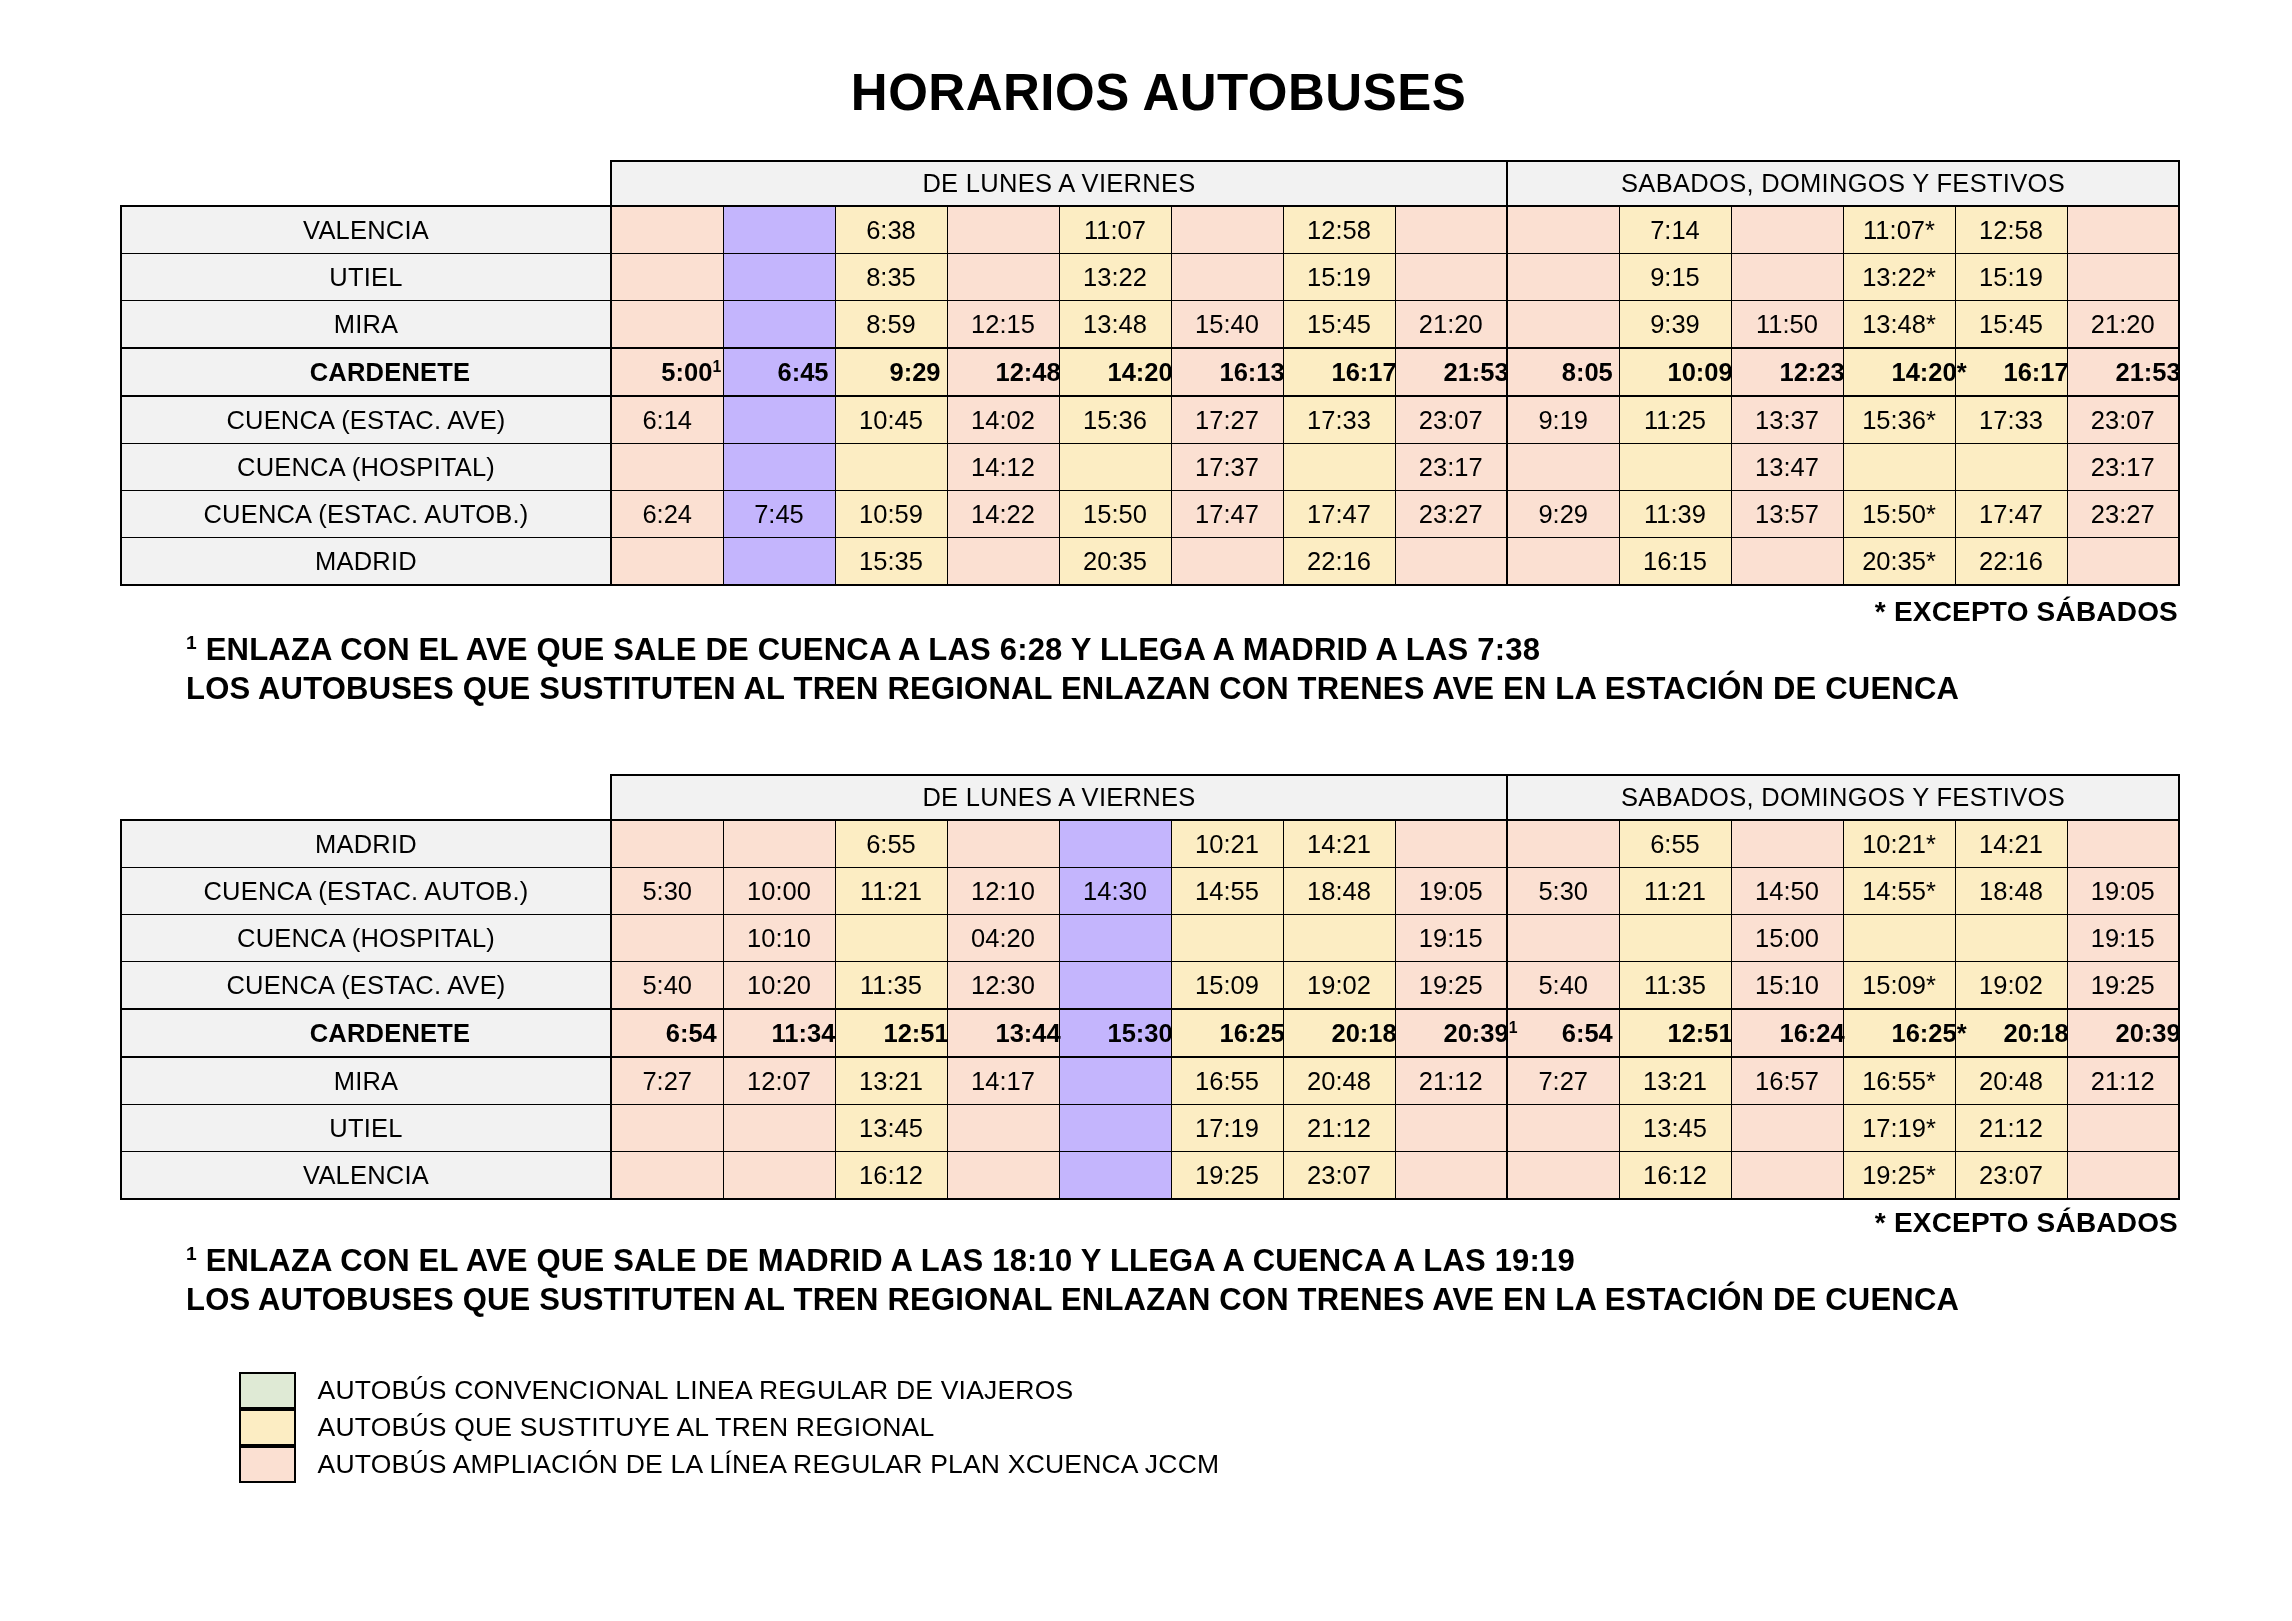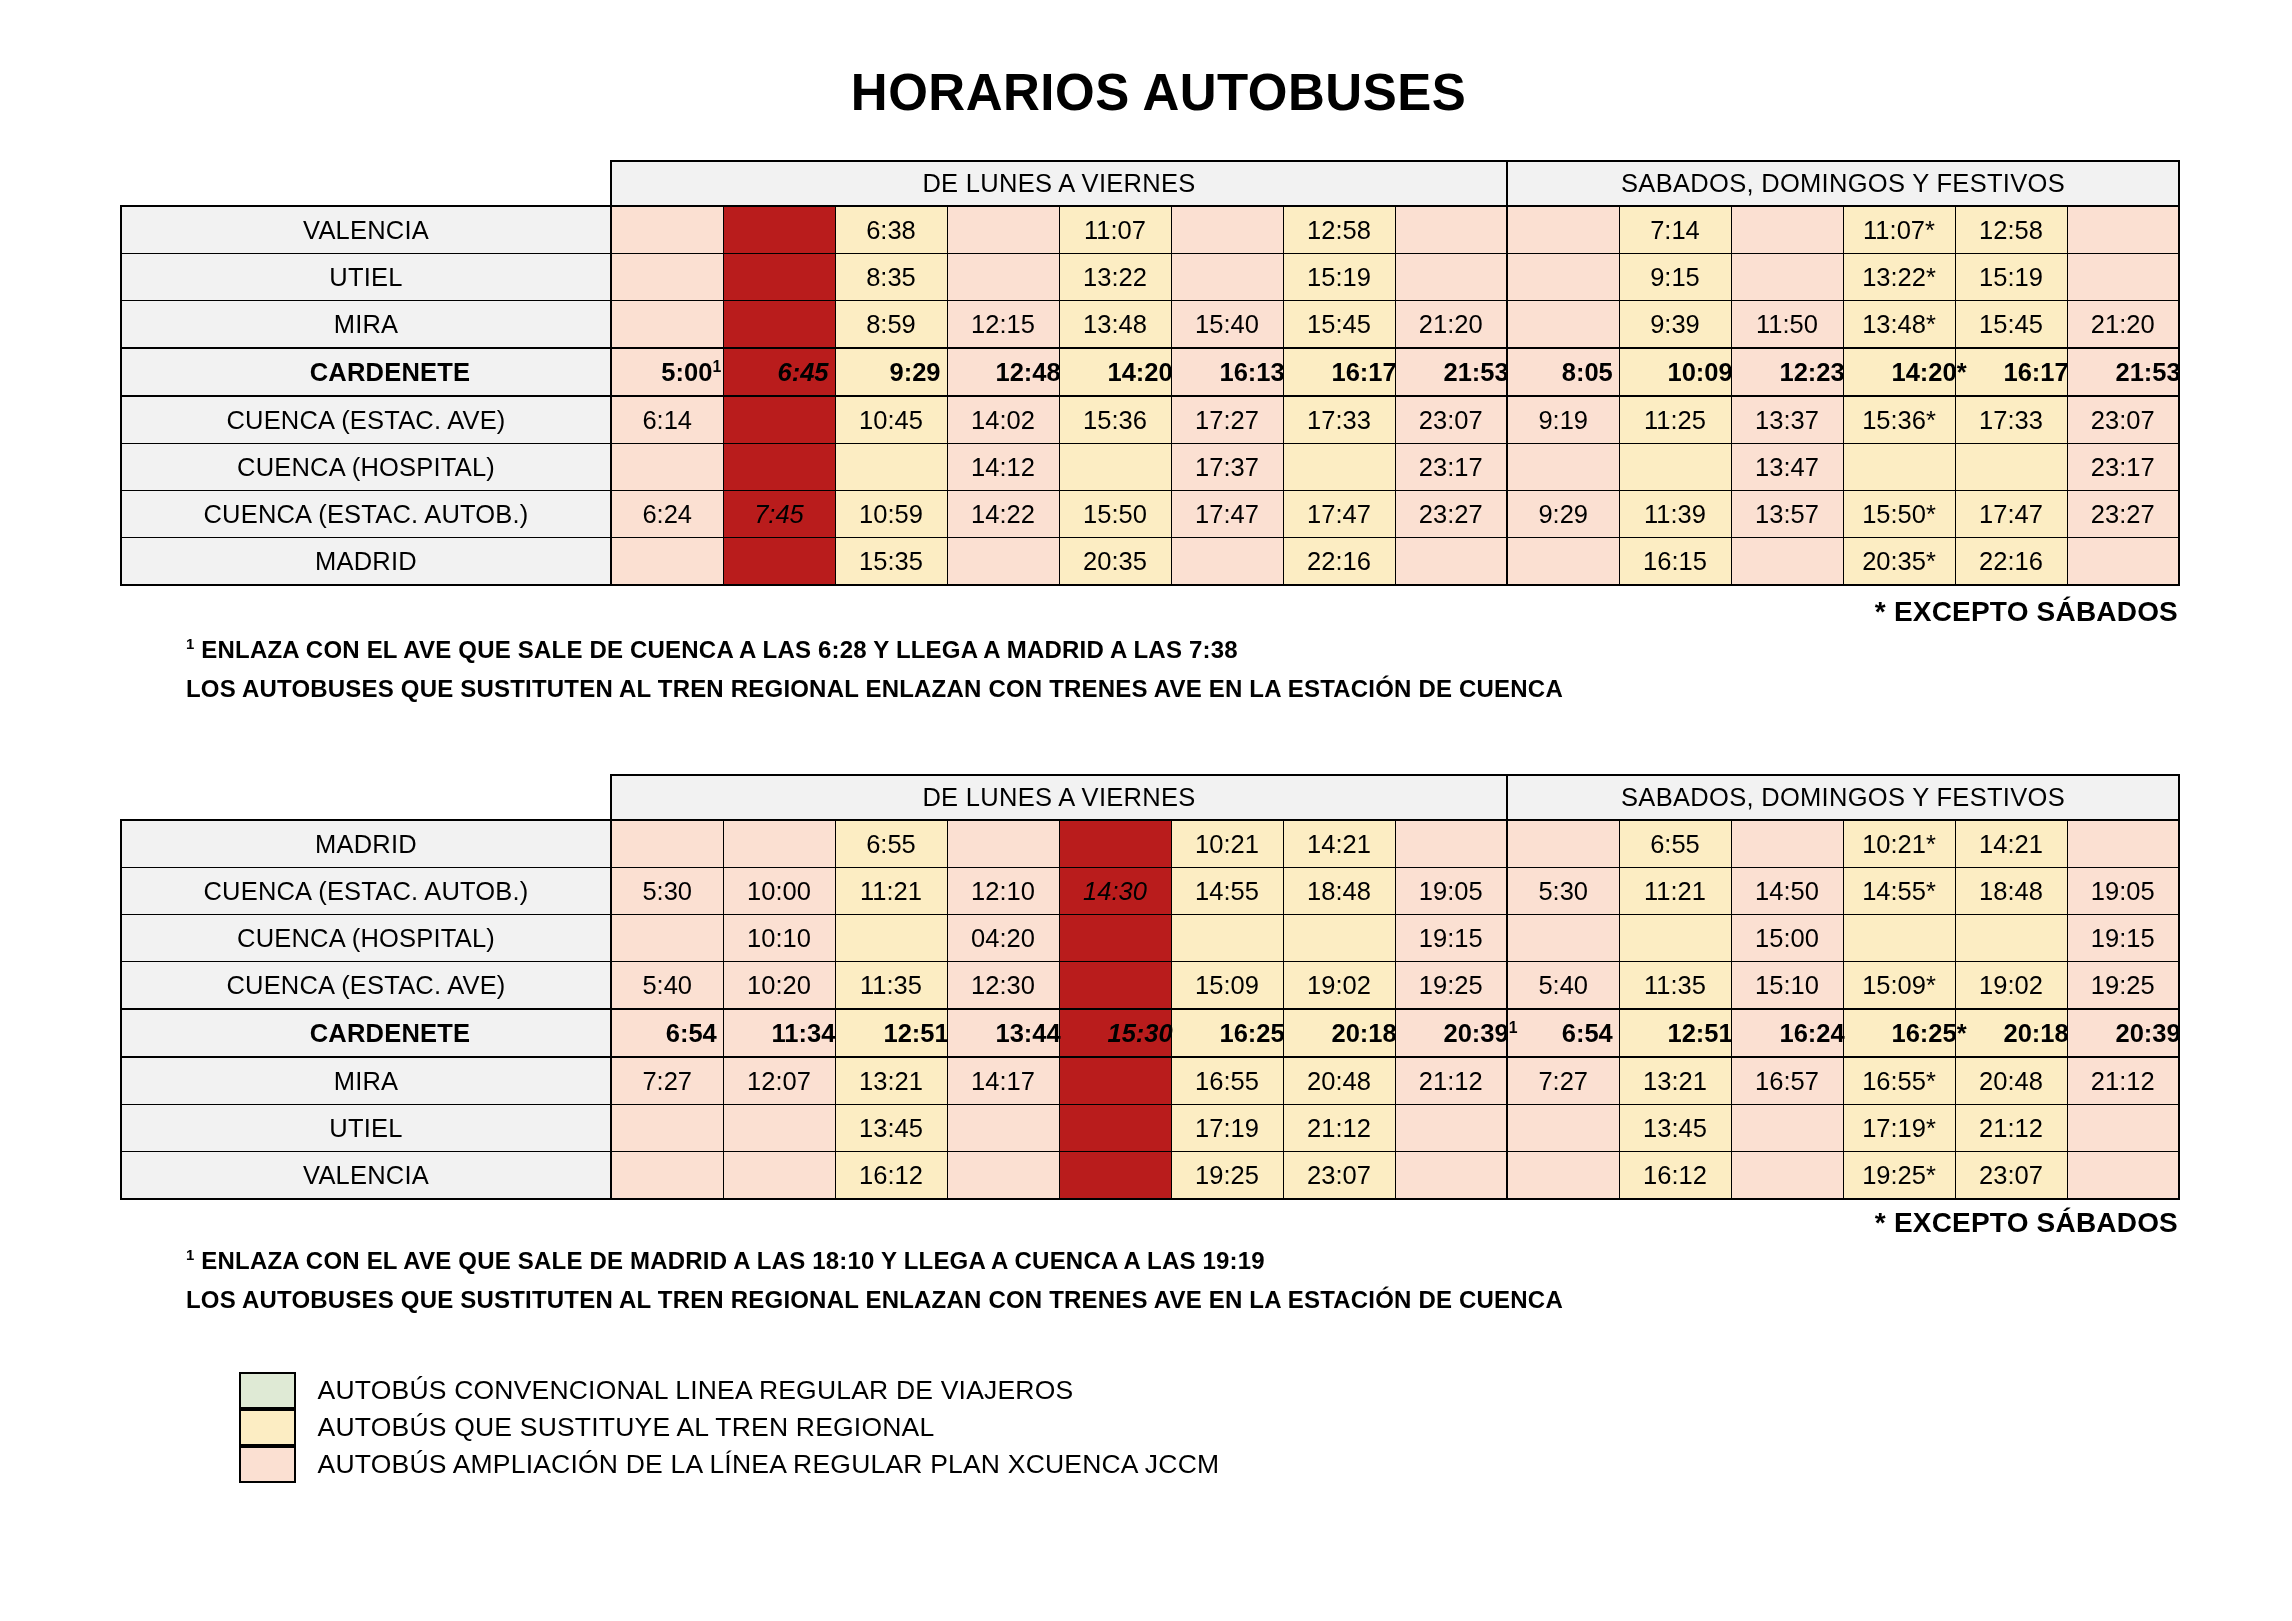--- a/index.html
+++ b/index.html
@@ -95,7 +95,7 @@
 
   
   td.c-pink  { background: #fbe0d2; }
-  td.c-green { background: #b91c1c; font-style: italic; }
+  td.c-green { background: #c4b5fd; }
   td.c-yell  { background: #fcedc3; }
 
   tr.highlight td { font-weight: bold; padding-left: 48px; }

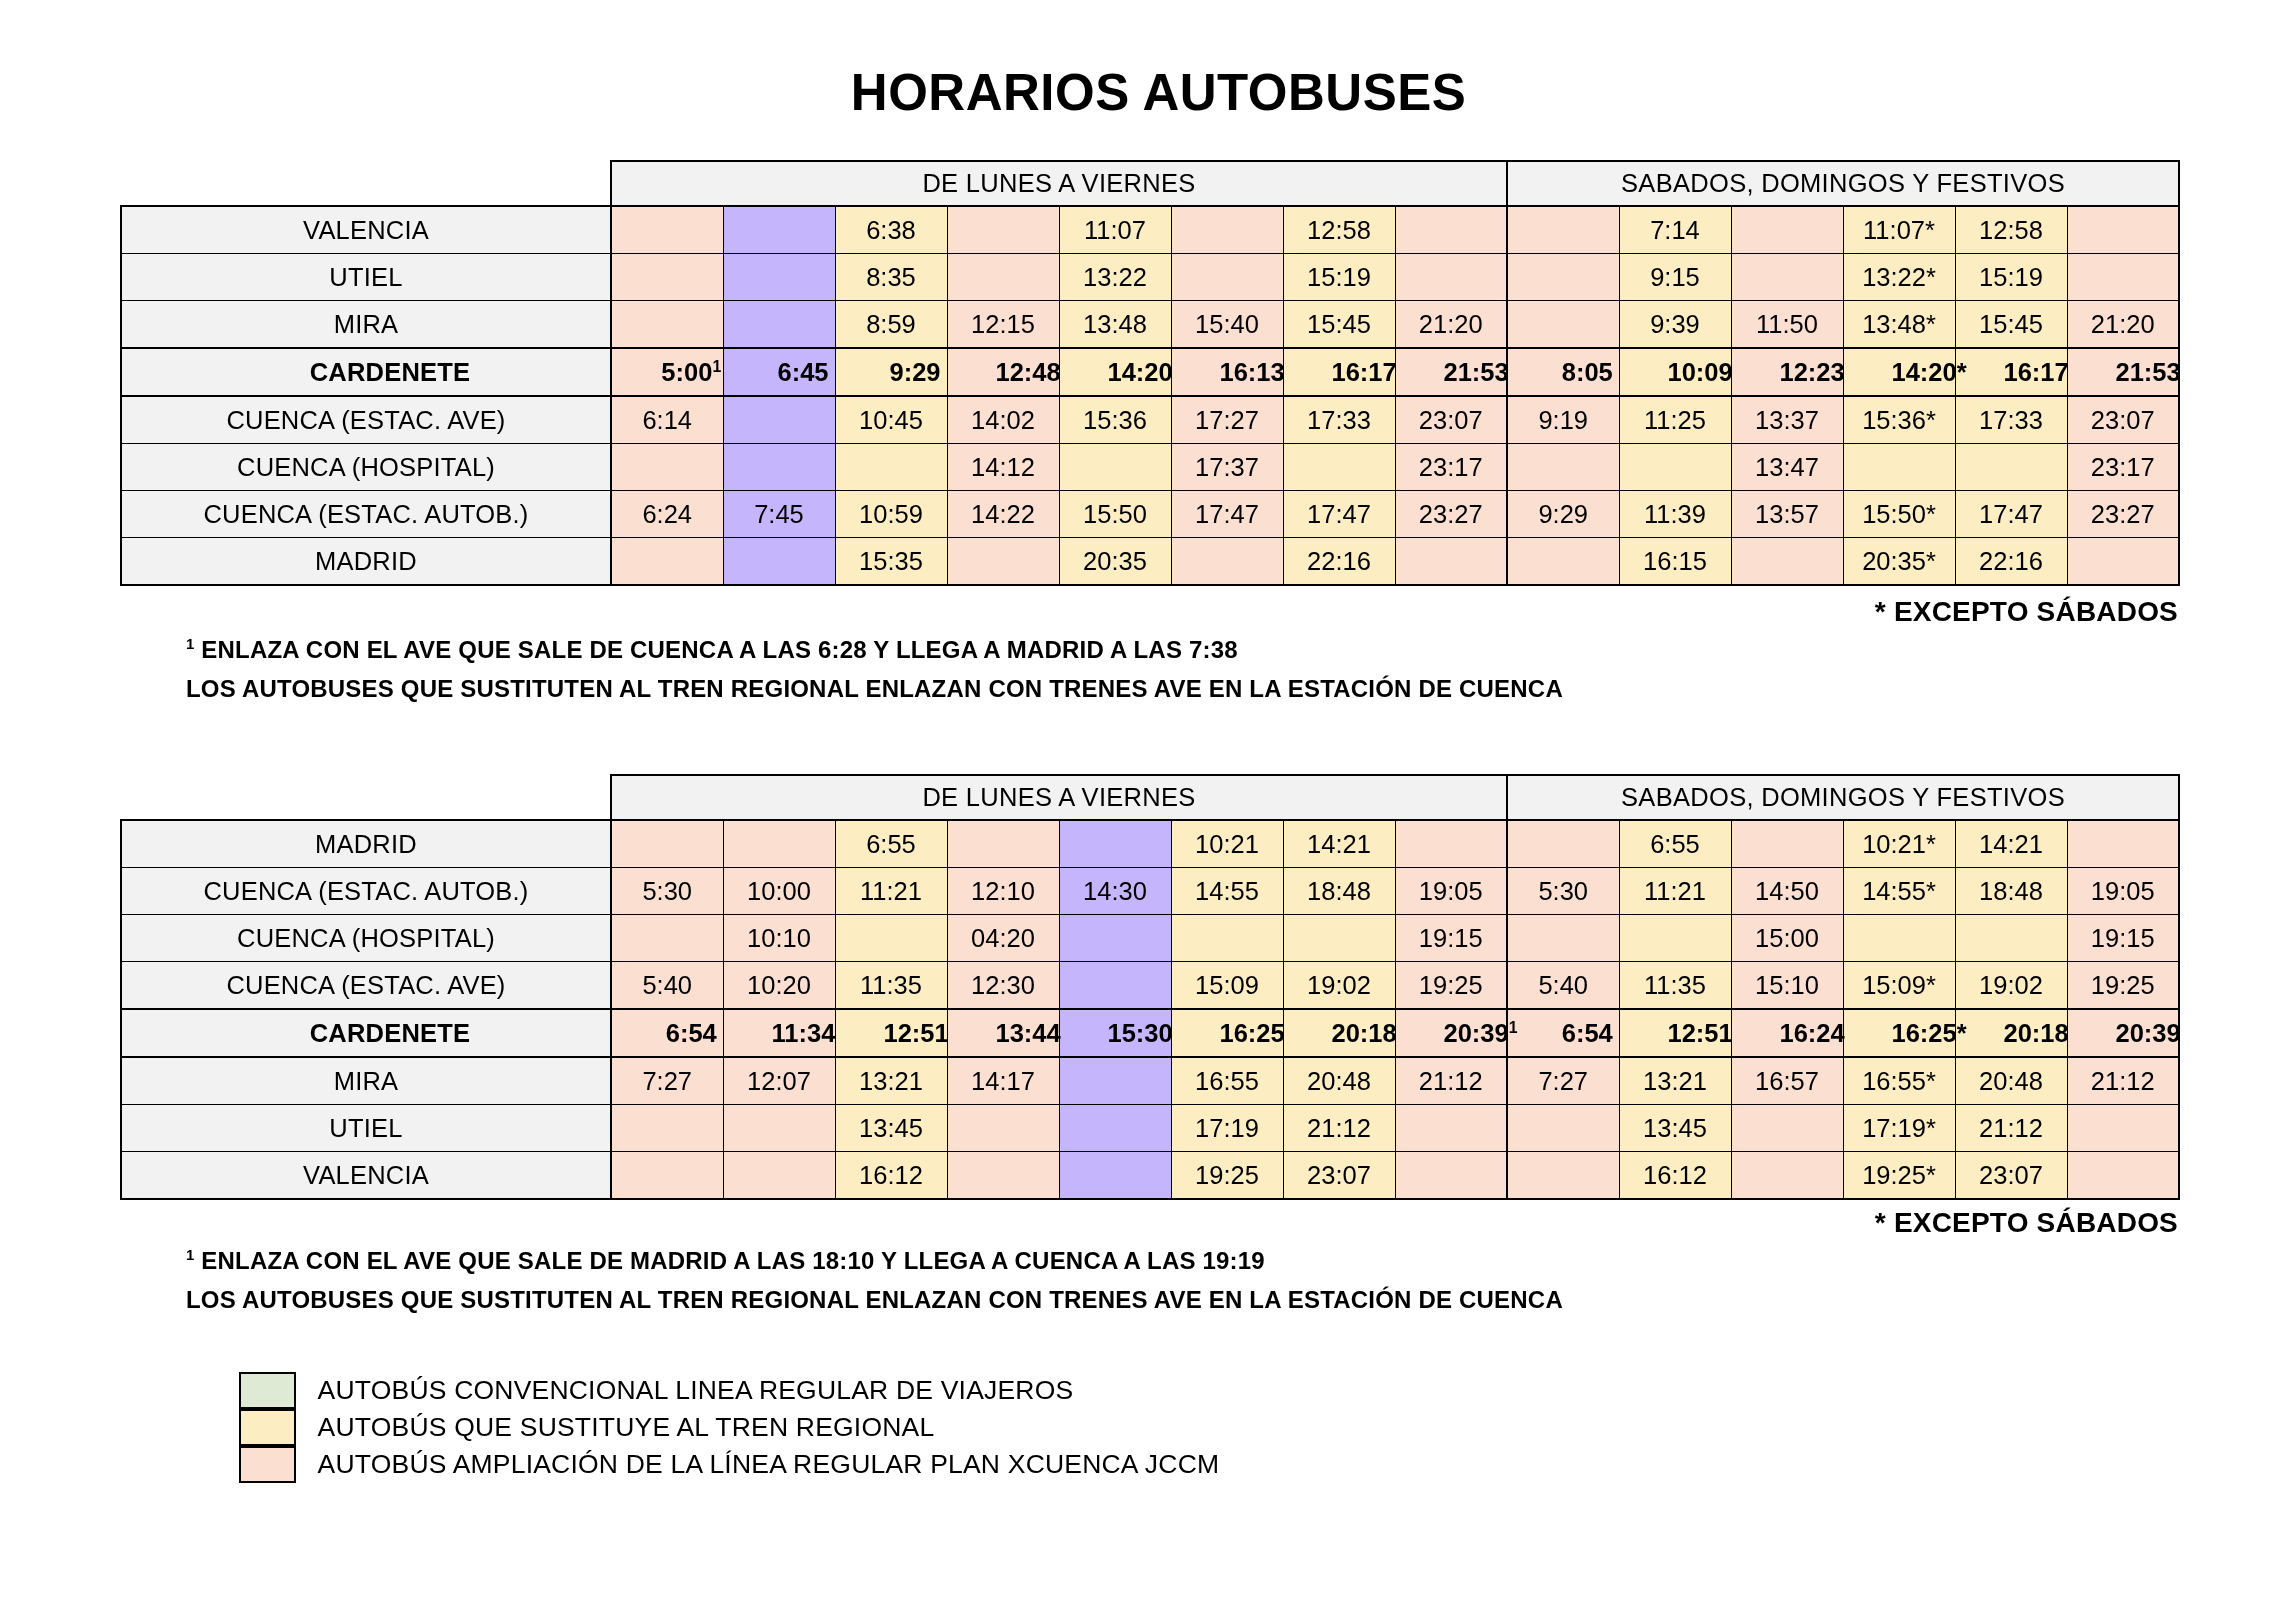--- a/index.html
+++ b/index.html
@@ -130,7 +130,7 @@
   .footnotes {
     position: absolute;
     left: 186px;
-    font-size: 24px;
+    font-size: 31px;
     font-weight: bold;
     letter-spacing: 0.2px;
     line-height: 39px;

